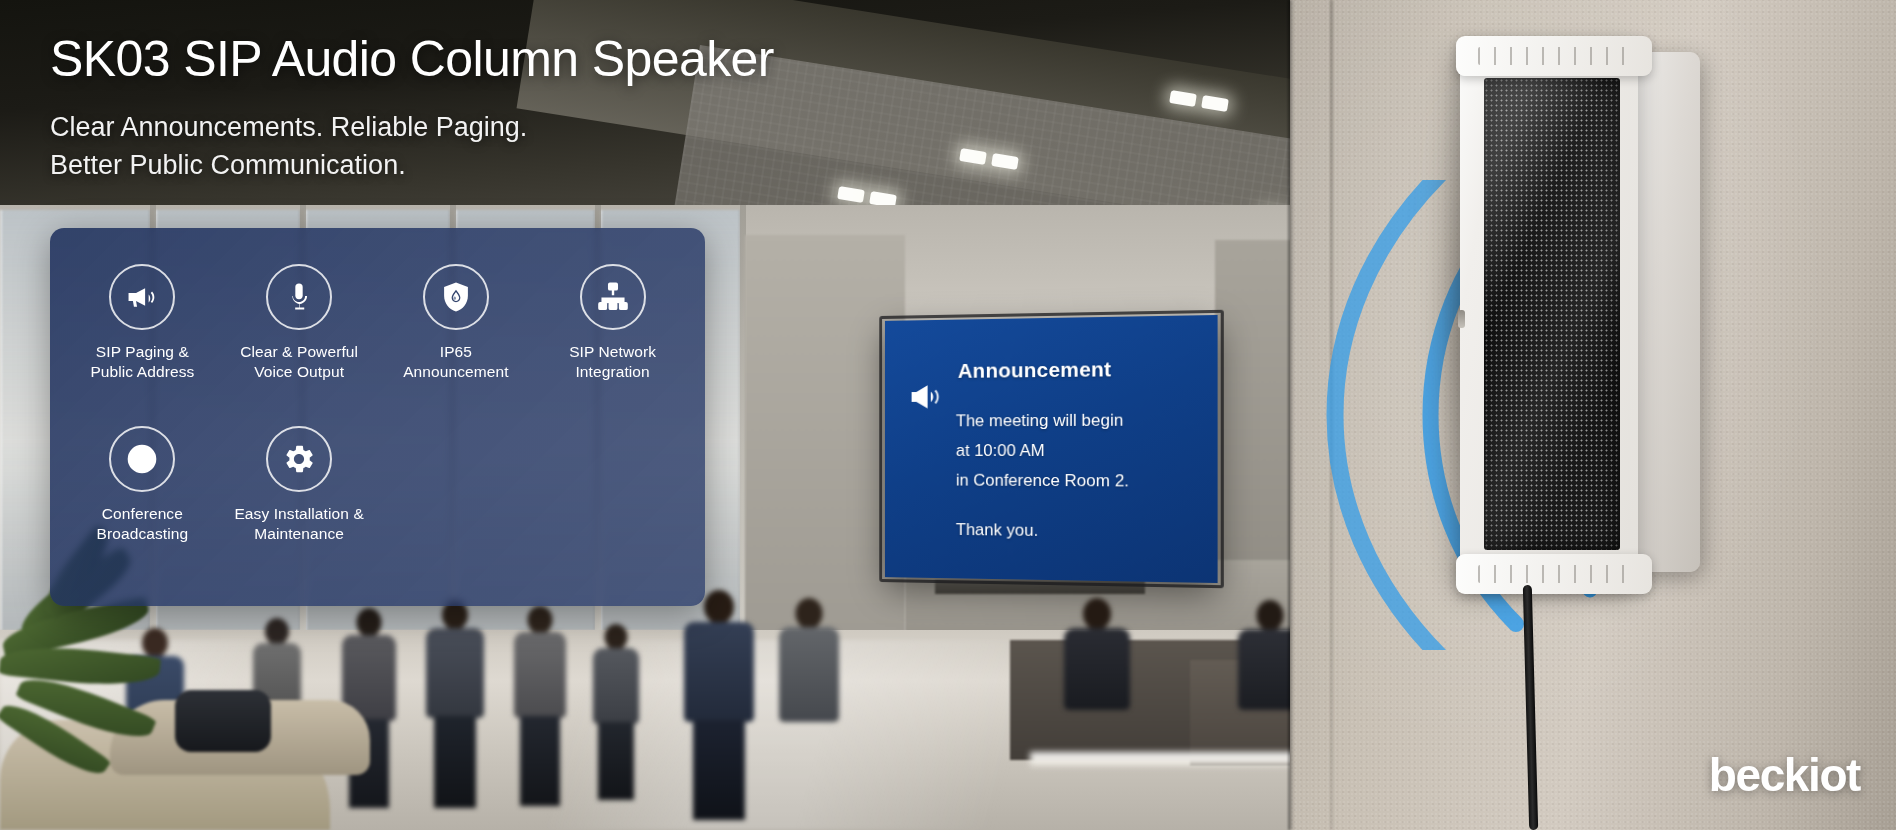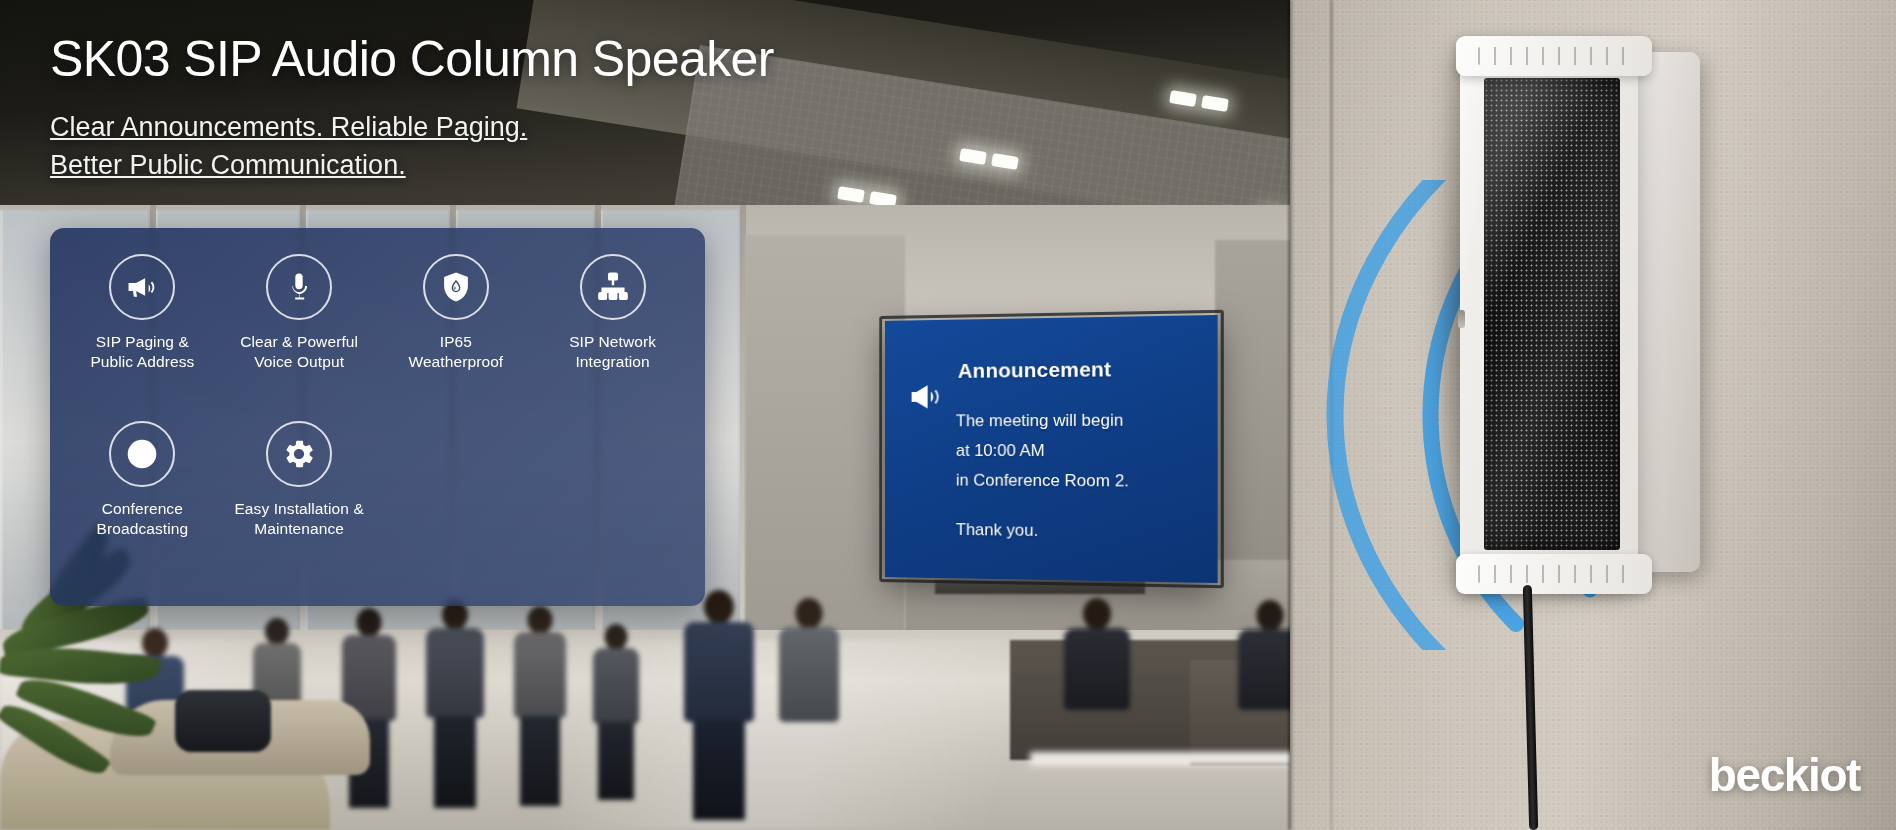--- a/index.html
+++ b/index.html
@@ -448,7 +448,7 @@
   <div class="scene-divider"></div>
 
   <div class="headline">SK03 SIP Audio Column Speaker</div>
-  <div class="subhead" style="white-space:pre-line;text-decoration:underline;">Clear Announcements. Reliable Paging.
+  <div class="subhead" style="white-space:pre-line;">Clear Announcements. Reliable Paging.
 Better Public Communication.</div>
 
   <div class="panel">

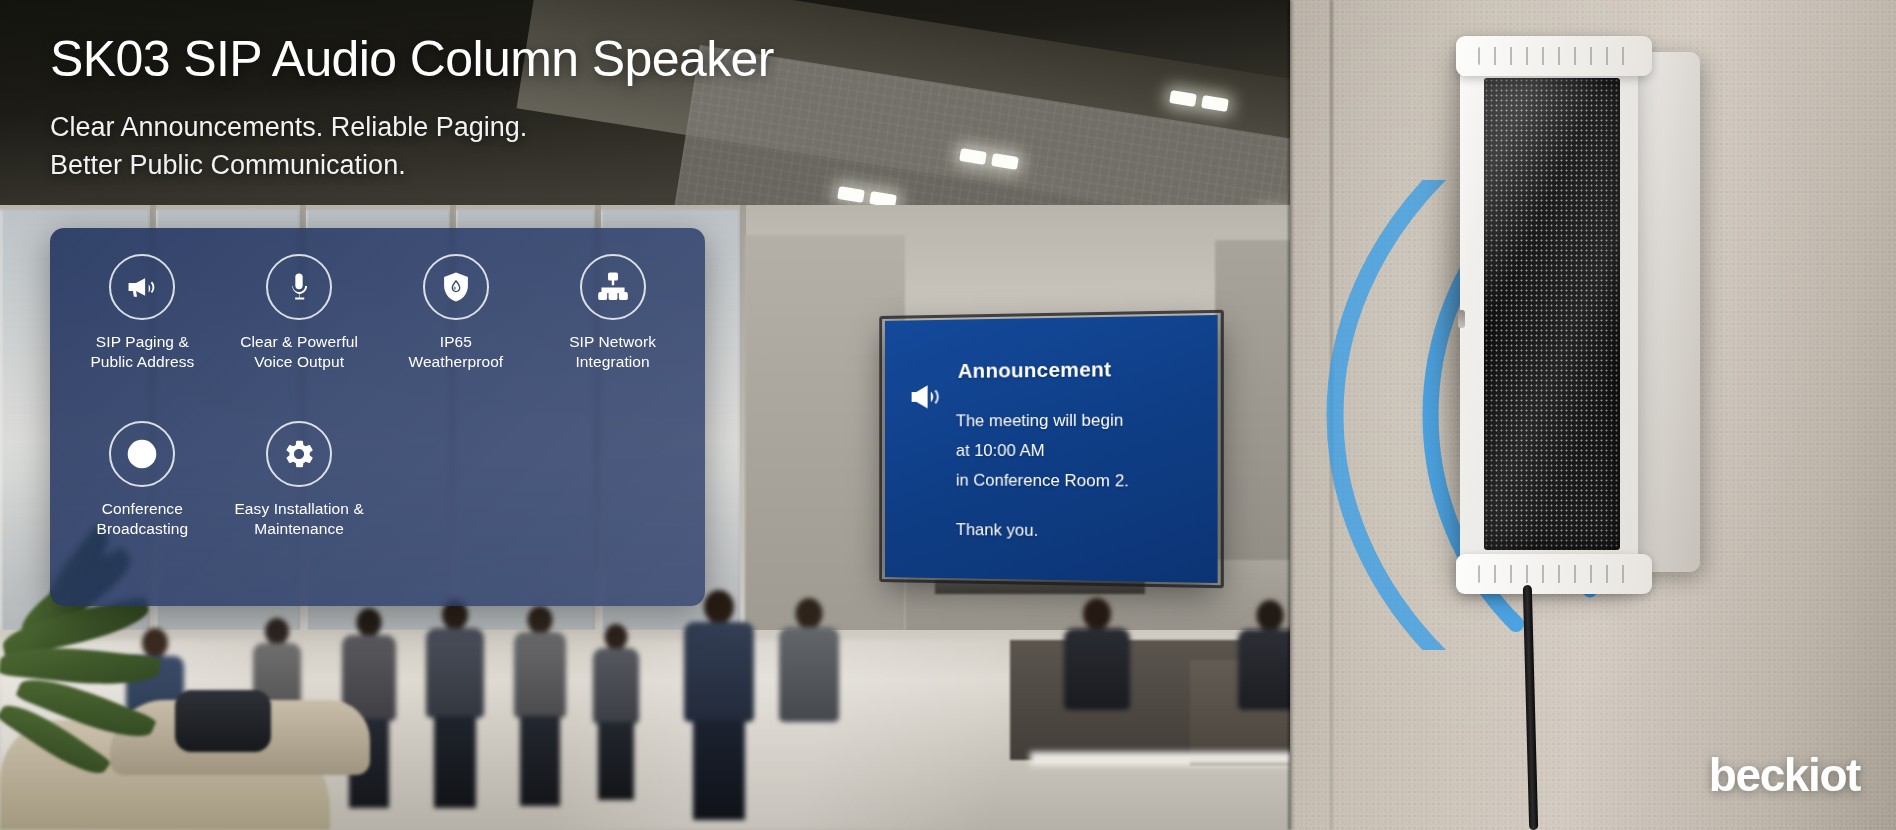--- a/index.html
+++ b/index.html
@@ -264,7 +264,7 @@
     border-radius:14px;
     backdrop-filter:blur(3px);
     box-shadow:0 8px 34px rgba(0,0,0,.35);
-    padding:26px 14px 18px 14px;
+    padding:36px 14px 18px 14px;
   }
   .panel-grid {
     display:grid; grid-template-columns:repeat(4,1fr);

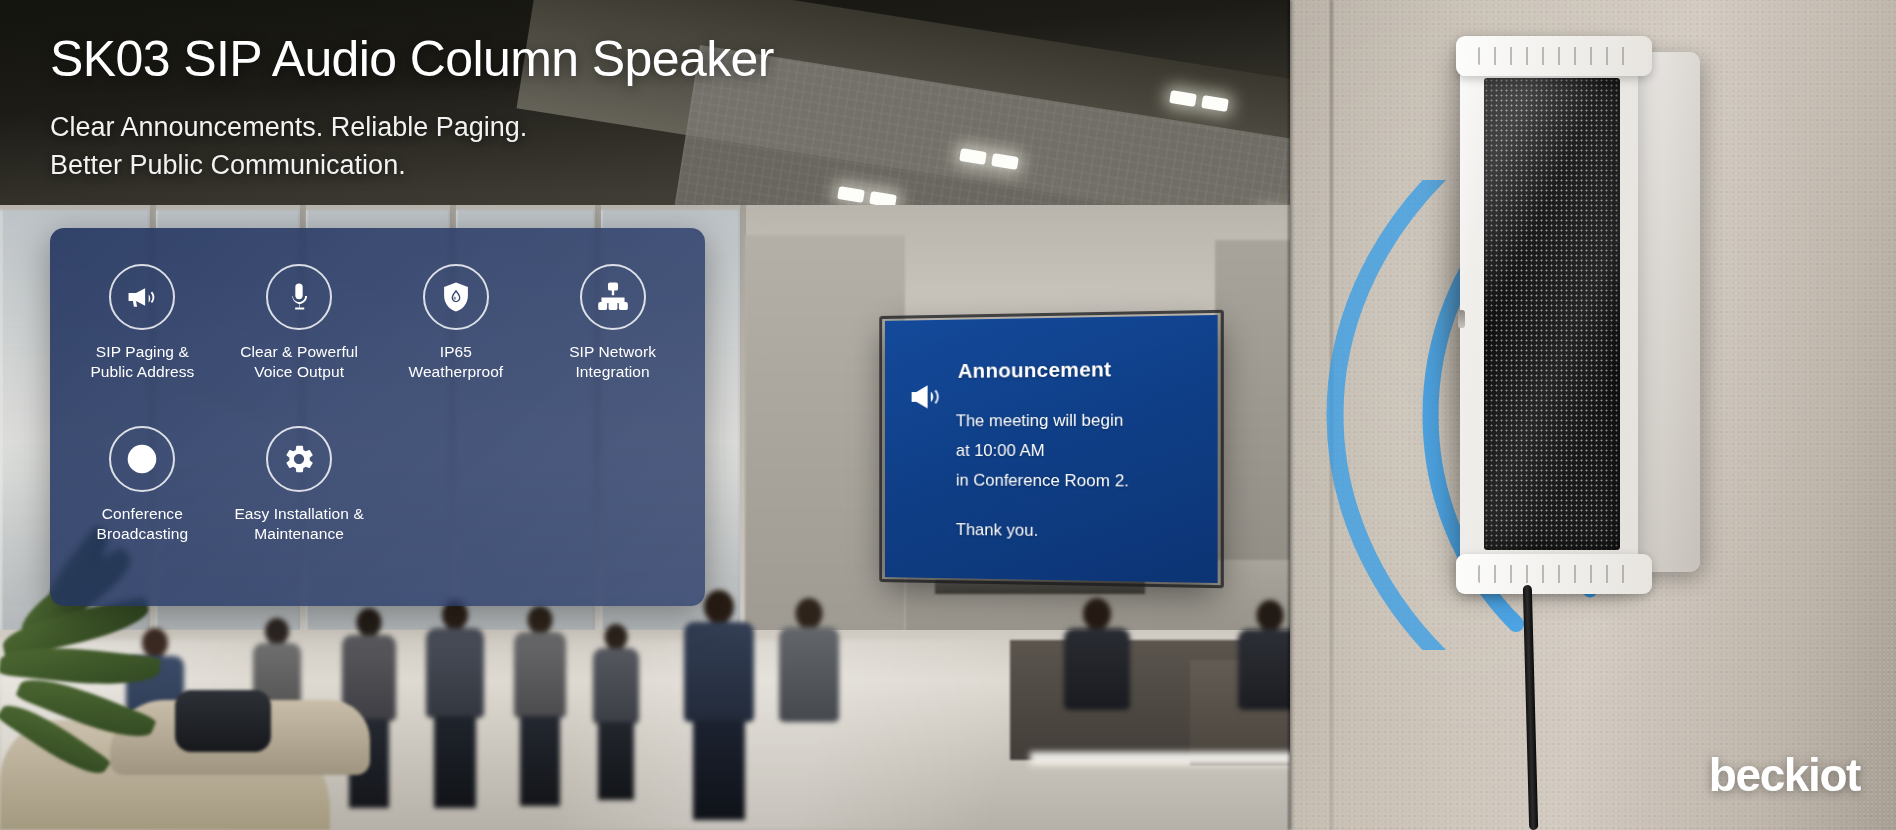--- a/index.html
+++ b/index.html
@@ -486,7 +486,7 @@
             </svg>
         </div>
         <div class="f-label">IP65
-Weatherproof</div>
+Announcement</div>
       </div>
 
       <div class="feature">

